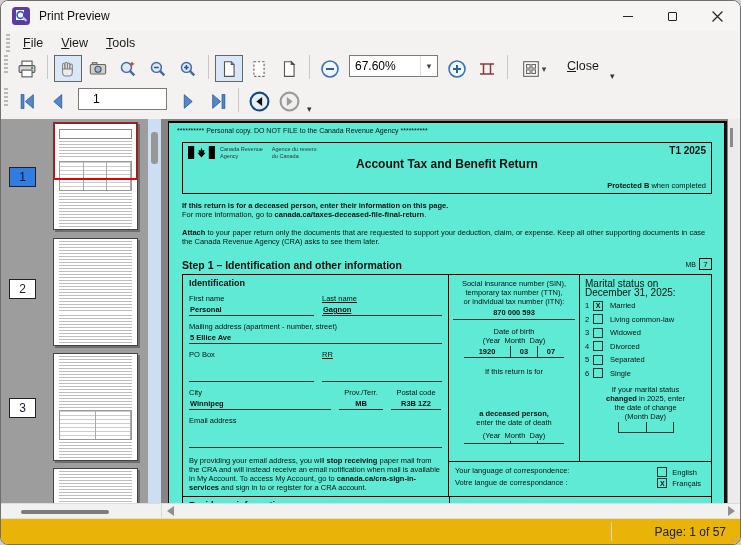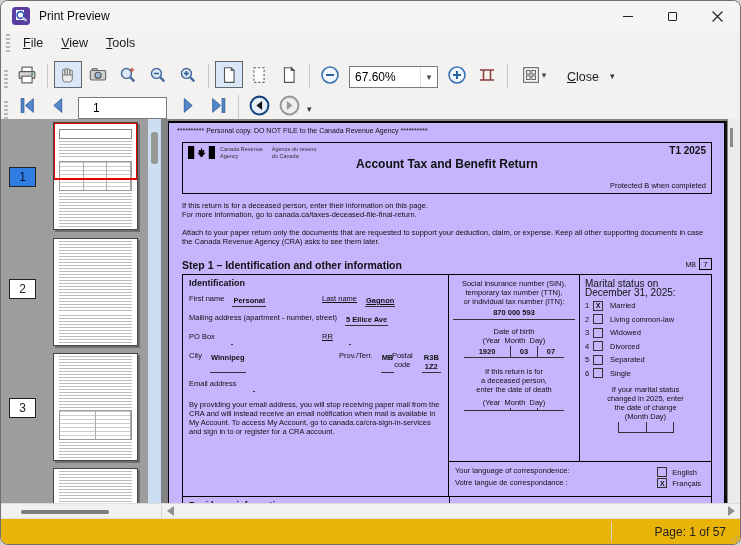--- a/index.html
+++ b/index.html
@@ -23,7 +23,7 @@
   .menu-item::first-letter { text-decoration:underline; }
 
   
-  .tbar { display:flex; align-items:flex-end; background:#f3f2f1; }
+  .tbar { display:flex; align-items:flex-start; background:#f3f2f1; }
   .tbar1 { height:33px; } .tbar2 { height:31px; }
   .tbtn { width:28px; height:27px; display:flex; align-items:center; justify-content:center; border:1px solid transparent; margin:0 1px; }
   .tbtn.sel { background:#d9e7f7; border:1px solid #62676d; }

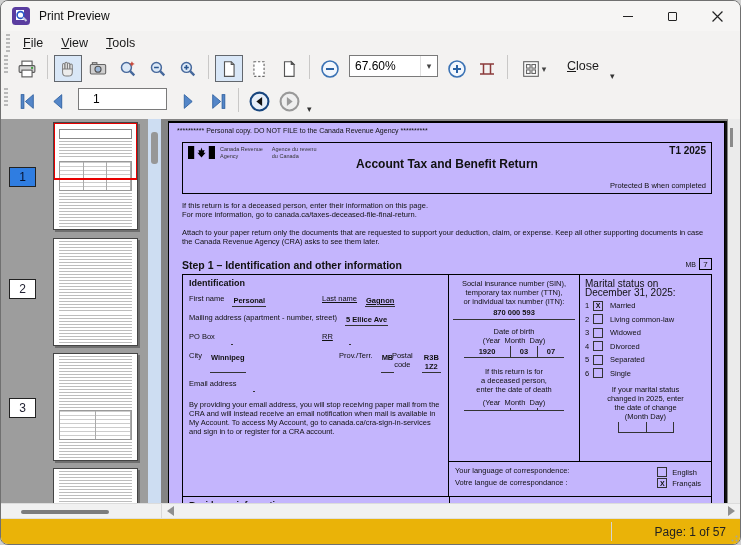--- a/index.html
+++ b/index.html
@@ -59,7 +59,7 @@
   .pl1 { top:48px; } .pl2 { top:160px; } .pl3 { top:279px; }
 
   
-  .page { position:absolute; left:7px; top:2px; width:557px; height:400px; background:#c4b5fd; border:1px solid #000; border-top-width:2px; box-shadow:2px 0 0 #111; font-size:7.5px; line-height:9px; color:#111; }
+  .page { position:absolute; left:7px; top:2px; width:557px; height:400px; background:#5eead4; border:1px solid #000; border-top-width:2px; box-shadow:2px 0 0 #111; font-size:7.5px; line-height:9px; color:#111; }
   .b { font-weight:normal; }
   .pre { white-space:pre; }
   .wm { margin:3px 0 0 8px; font-size:7px; }

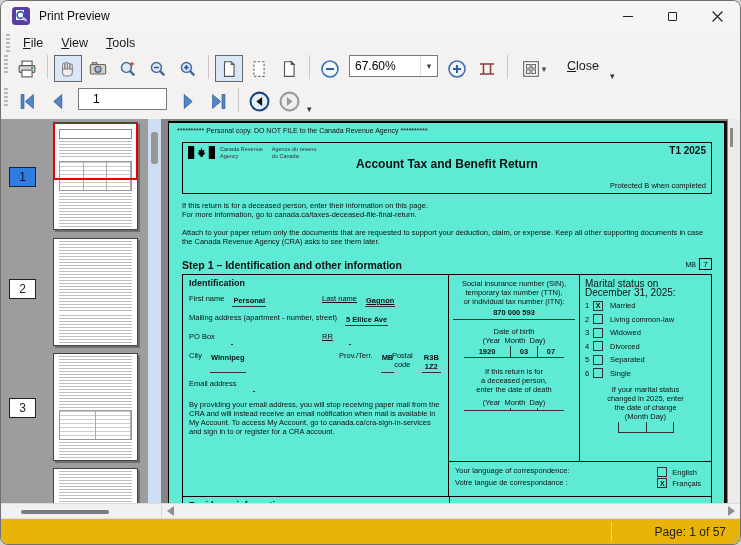--- a/index.html
+++ b/index.html
@@ -60,7 +60,7 @@
 
   
   .page { position:absolute; left:7px; top:2px; width:557px; height:400px; background:#5eead4; border:1px solid #000; border-top-width:2px; box-shadow:2px 0 0 #111; font-size:7.5px; line-height:9px; color:#111; }
-  .b { font-weight:normal; }
+  .b { font-weight:bold;margin-top:33px; }
   .pre { white-space:pre; }
   .wm { margin:3px 0 0 8px; font-size:7px; }
   .fhdr { margin:7px 12px 0 13px; border:1px solid #000; height:52px; position:relative; padding:3px 5px; }

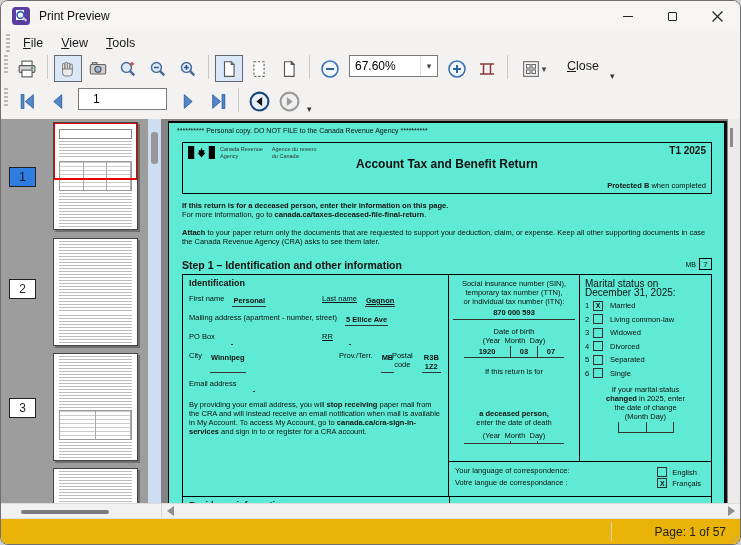--- a/index.html
+++ b/index.html
@@ -83,7 +83,7 @@
   .langrow { grid-row:2; grid-column:2/4; border-top:1px solid #000; padding:4px 6px; display:flex; }
   .sechead { font-weight:bold; font-size:9px; }
   .frow { display:flex; margin-top:6px; }
-  .fcell { display:flex; flex-direction:row;gap:8px; }
+  .fcell { display:flex; flex-direction:column; }
   .fval { font-weight:bold; border-bottom:1px solid #333; padding:2px 1px 1px 1px; min-height:10px; }
   .w1 { width:125px; margin-right:8px; } .w2 { width:120px;text-decoration:underline; }
   .wfull { width:253px; }

